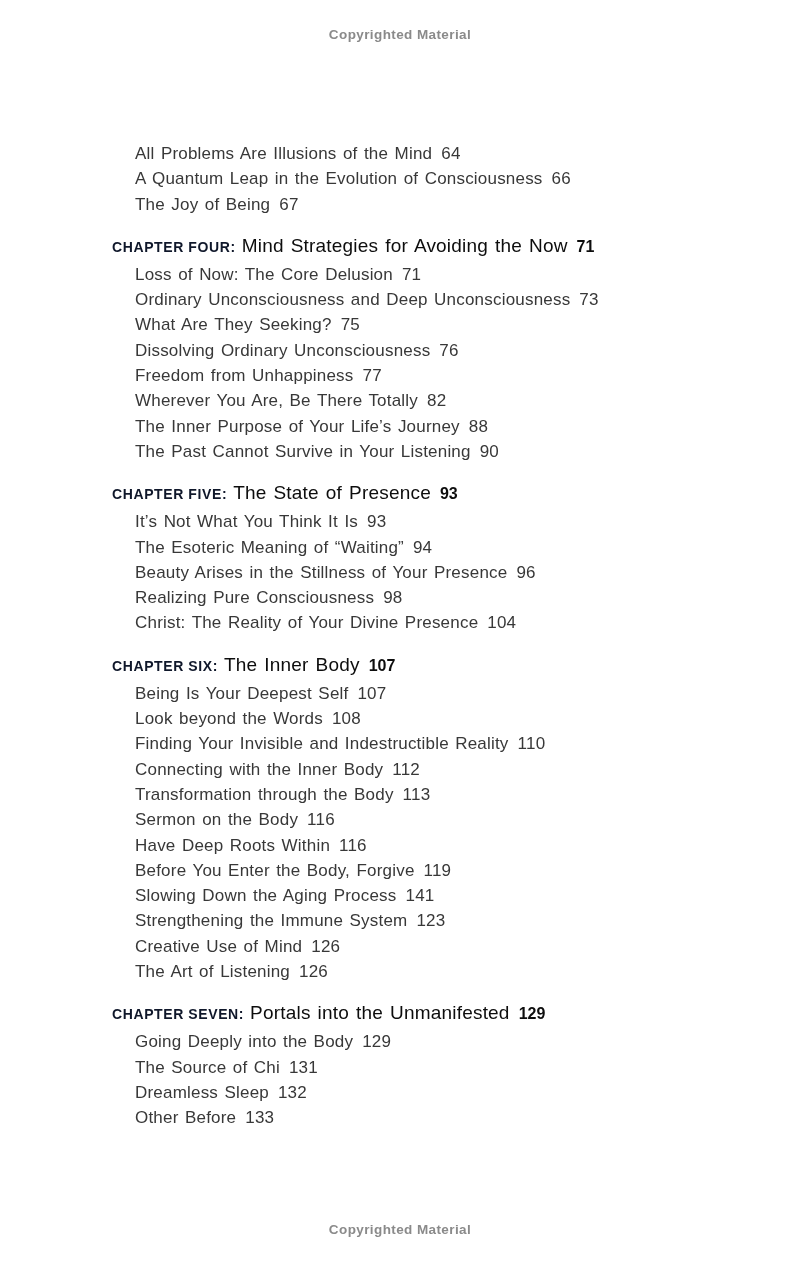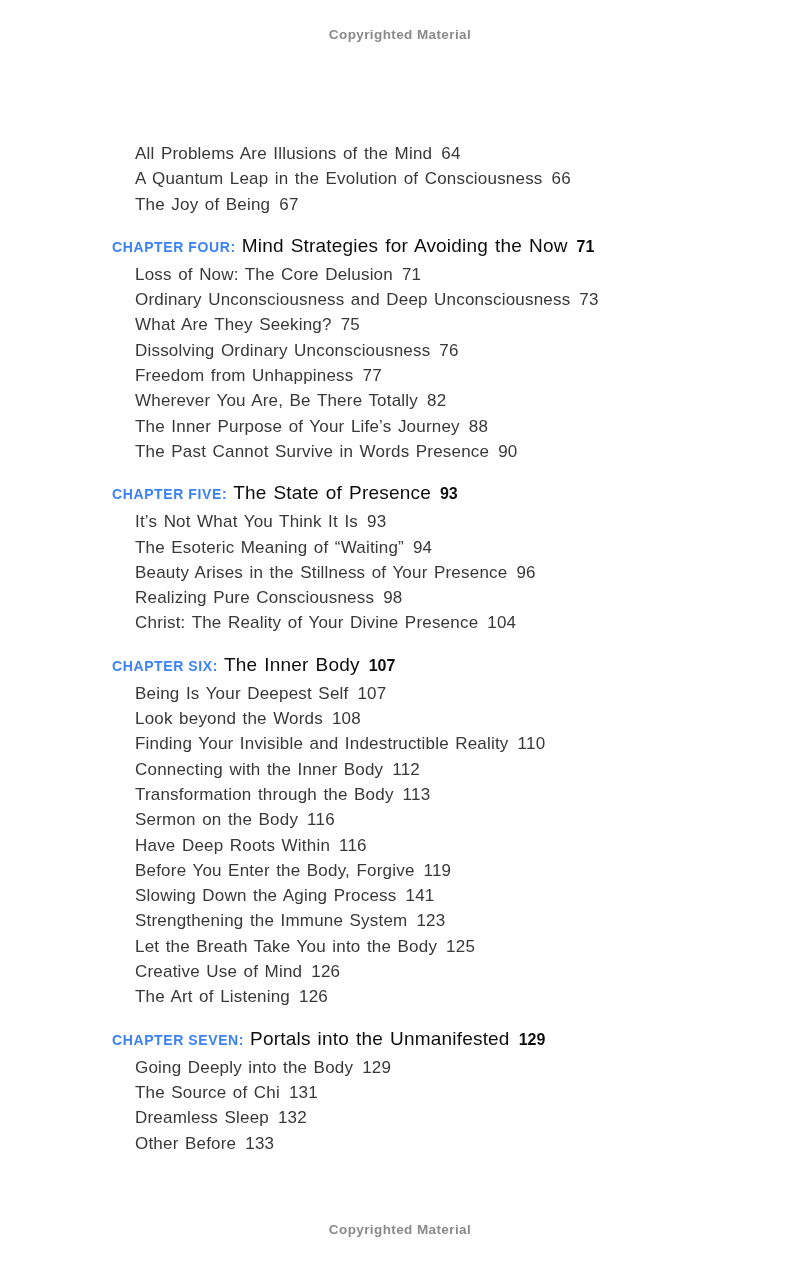--- a/index.html
+++ b/index.html
@@ -46,7 +46,7 @@
     font-size: 14px;
     font-weight: bold;
     letter-spacing: 0.6px;
-    color: #3b82f6;
+    color: #0f172a;
     margin-right: 6px;
   }
   .chapter-title {

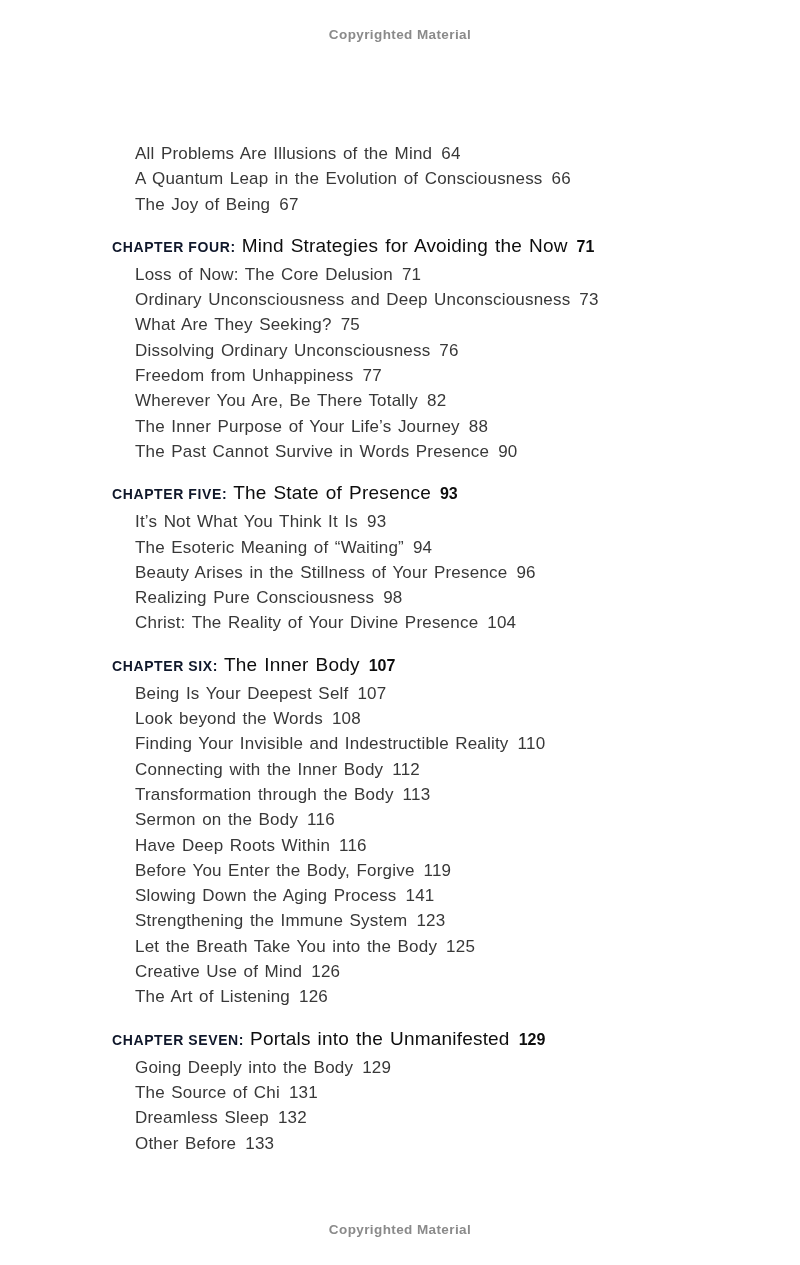--- a/index.html
+++ b/index.html
@@ -139,7 +139,7 @@
   </li>
 
   <li class="entry">
-    <span class="entry-title">The Past Cannot Survive in Words Presence</span><span class="entry-page">90</span>
+    <span class="entry-title">The Past Cannot Survive in Your Listening</span><span class="entry-page">90</span>
   </li>
 </ul>
   </section>

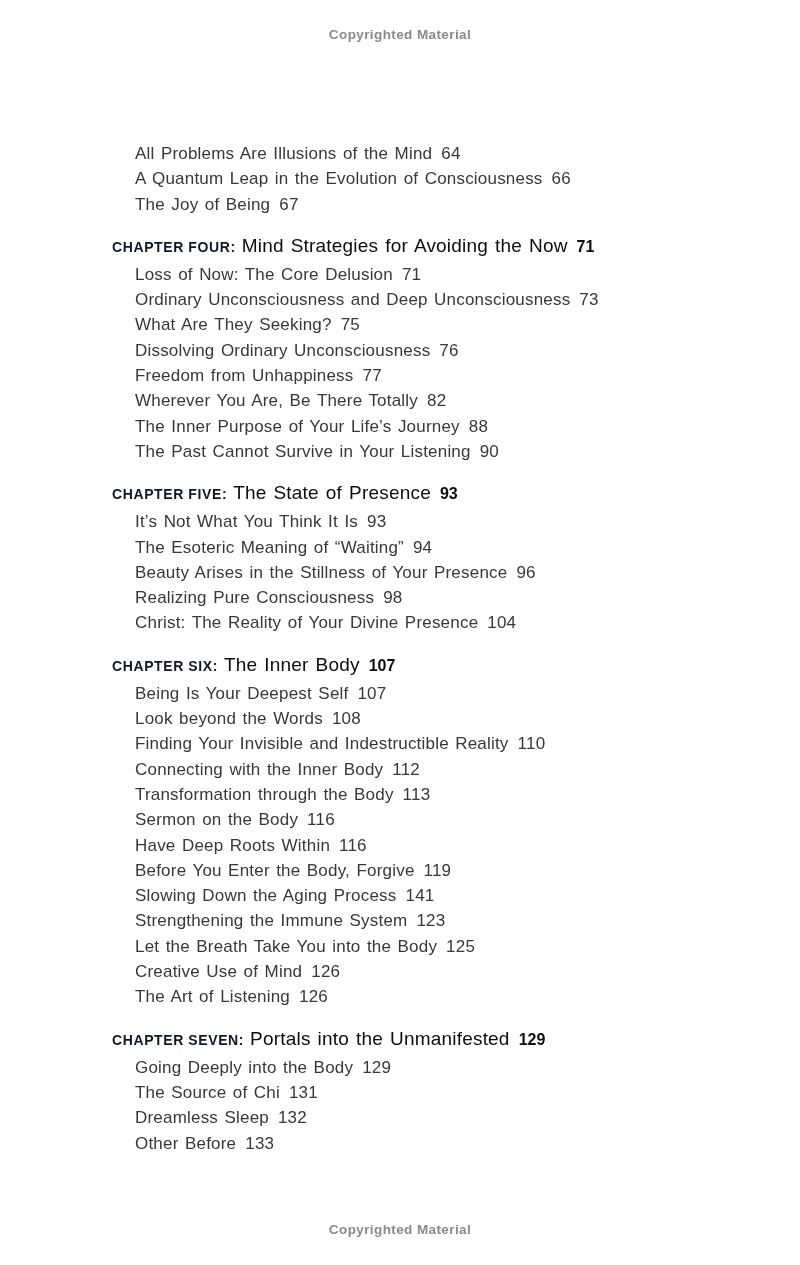--- a/index.html
+++ b/index.html
@@ -217,9 +217,6 @@
     <span class="entry-title">Strengthening the Immune System</span><span class="entry-page">123</span>
   </li>
 
-  <li class="entry">
-    <span class="entry-title">Let the Breath Take You into the Body</span><span class="entry-page">125</span>
-  </li>
 
   <li class="entry">
     <span class="entry-title">Creative Use of Mind</span><span class="entry-page">126</span>

